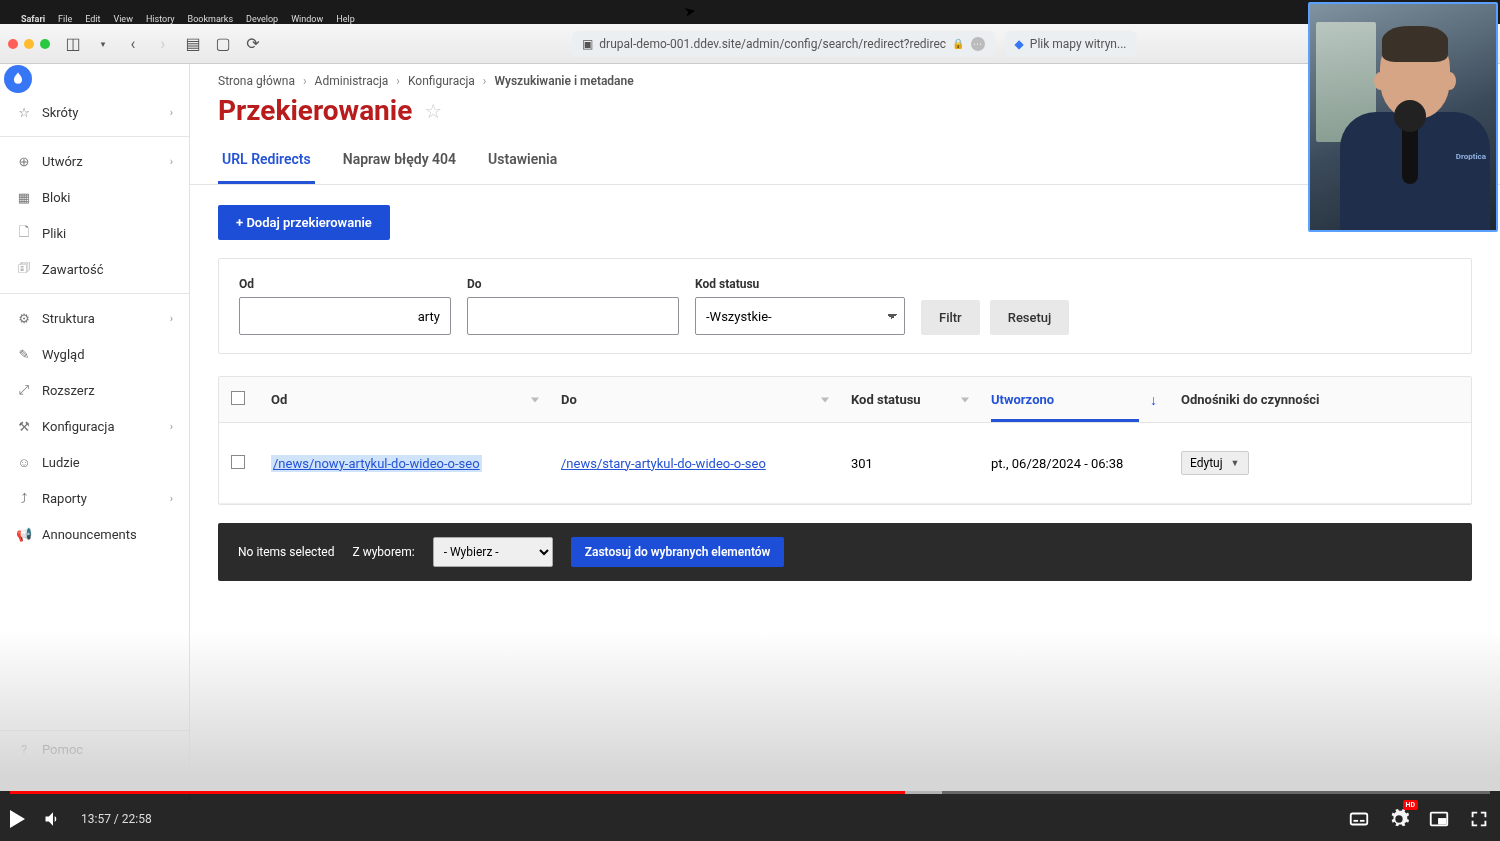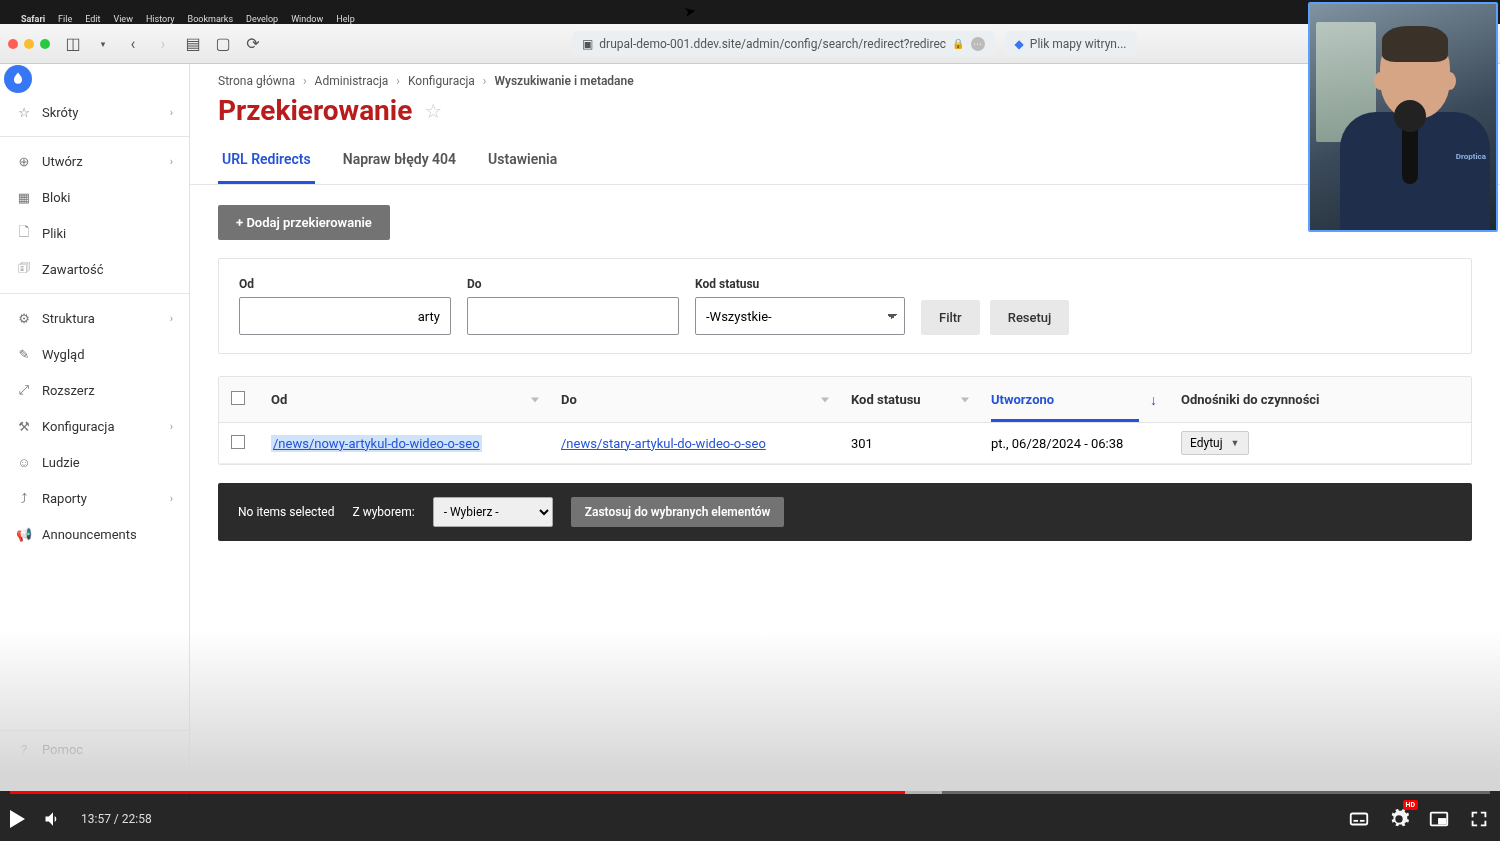--- a/index.html
+++ b/index.html
@@ -46,7 +46,7 @@
 .tab { padding:12px 4px 14px; font-size:14px; color:#555; font-weight:600; cursor:pointer; border-bottom:3px solid transparent;}
 .tab.active { color:#2453d6; border-bottom-color:#2453d6;}
 .content { padding:20px 28px; }
-.btn-primary { background:#737373; color:#fff; border:none; padding:10px 18px; font-size:13px; font-weight:600; border-radius:2px; cursor:pointer;}
+.btn-primary { background:#1d4ed8; color:#fff; border:none; padding:10px 18px; font-size:13px; font-weight:600; border-radius:2px; cursor:pointer;}
 .btn-primary.small { padding:8px 14px; font-size:12px;text-align:center;}
 .btn-gray { background:#e8e8e8; color:#333; border:none; padding:10px 18px; font-size:13px; font-weight:500; border-radius:2px; cursor:pointer;}
 .filter-box { border:1px solid #e4e4e4; border-radius:2px; padding:18px 20px; margin-top:18px; display:flex; gap:16px; align-items:flex-end;}

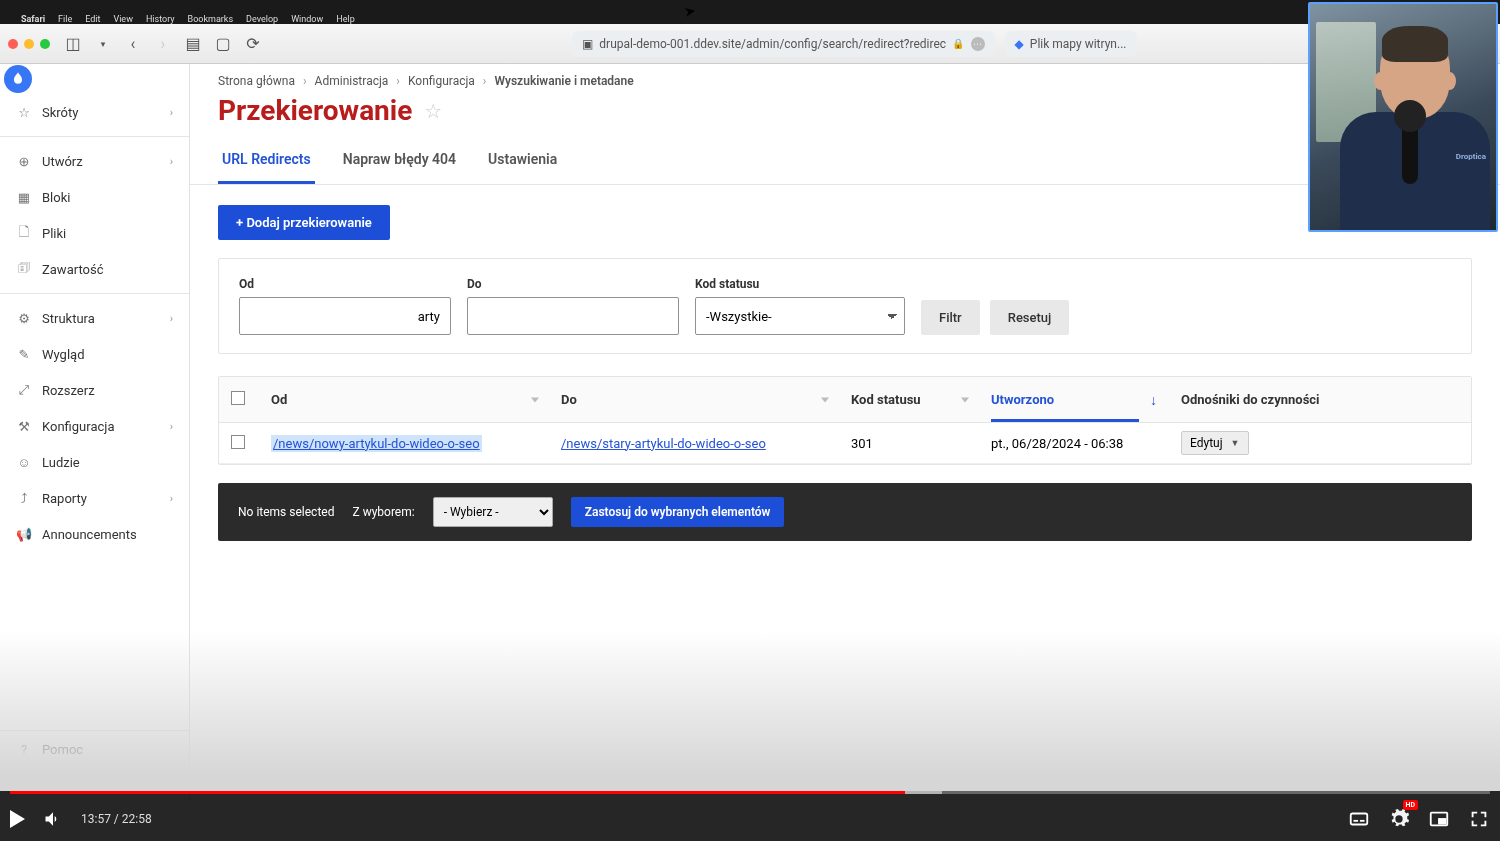--- a/index.html
+++ b/index.html
@@ -65,7 +65,7 @@
 th.active-sort { color:#2453d6;}
 th.active-sort .sort-underline { position:absolute; left:12px; right:30px; bottom:0; height:3px; background:#2453d6;}
 th.active-sort .arrow { color:#2453d6; float:right; font-size:14px;}
-td { padding:8px 12px; font-size:13px; border-bottom:1px solid #eee;}
+td { padding:28px 12px; font-size:13px; border-bottom:1px solid #eee;}
 td a { color:#2453d6; text-decoration:underline;}
 .row-highlight { background:#cfe3fb; padding:1px 2px; }
 .chk { width:14px; height:14px; border:1px solid #888; background:#fff; display:inline-block;}

